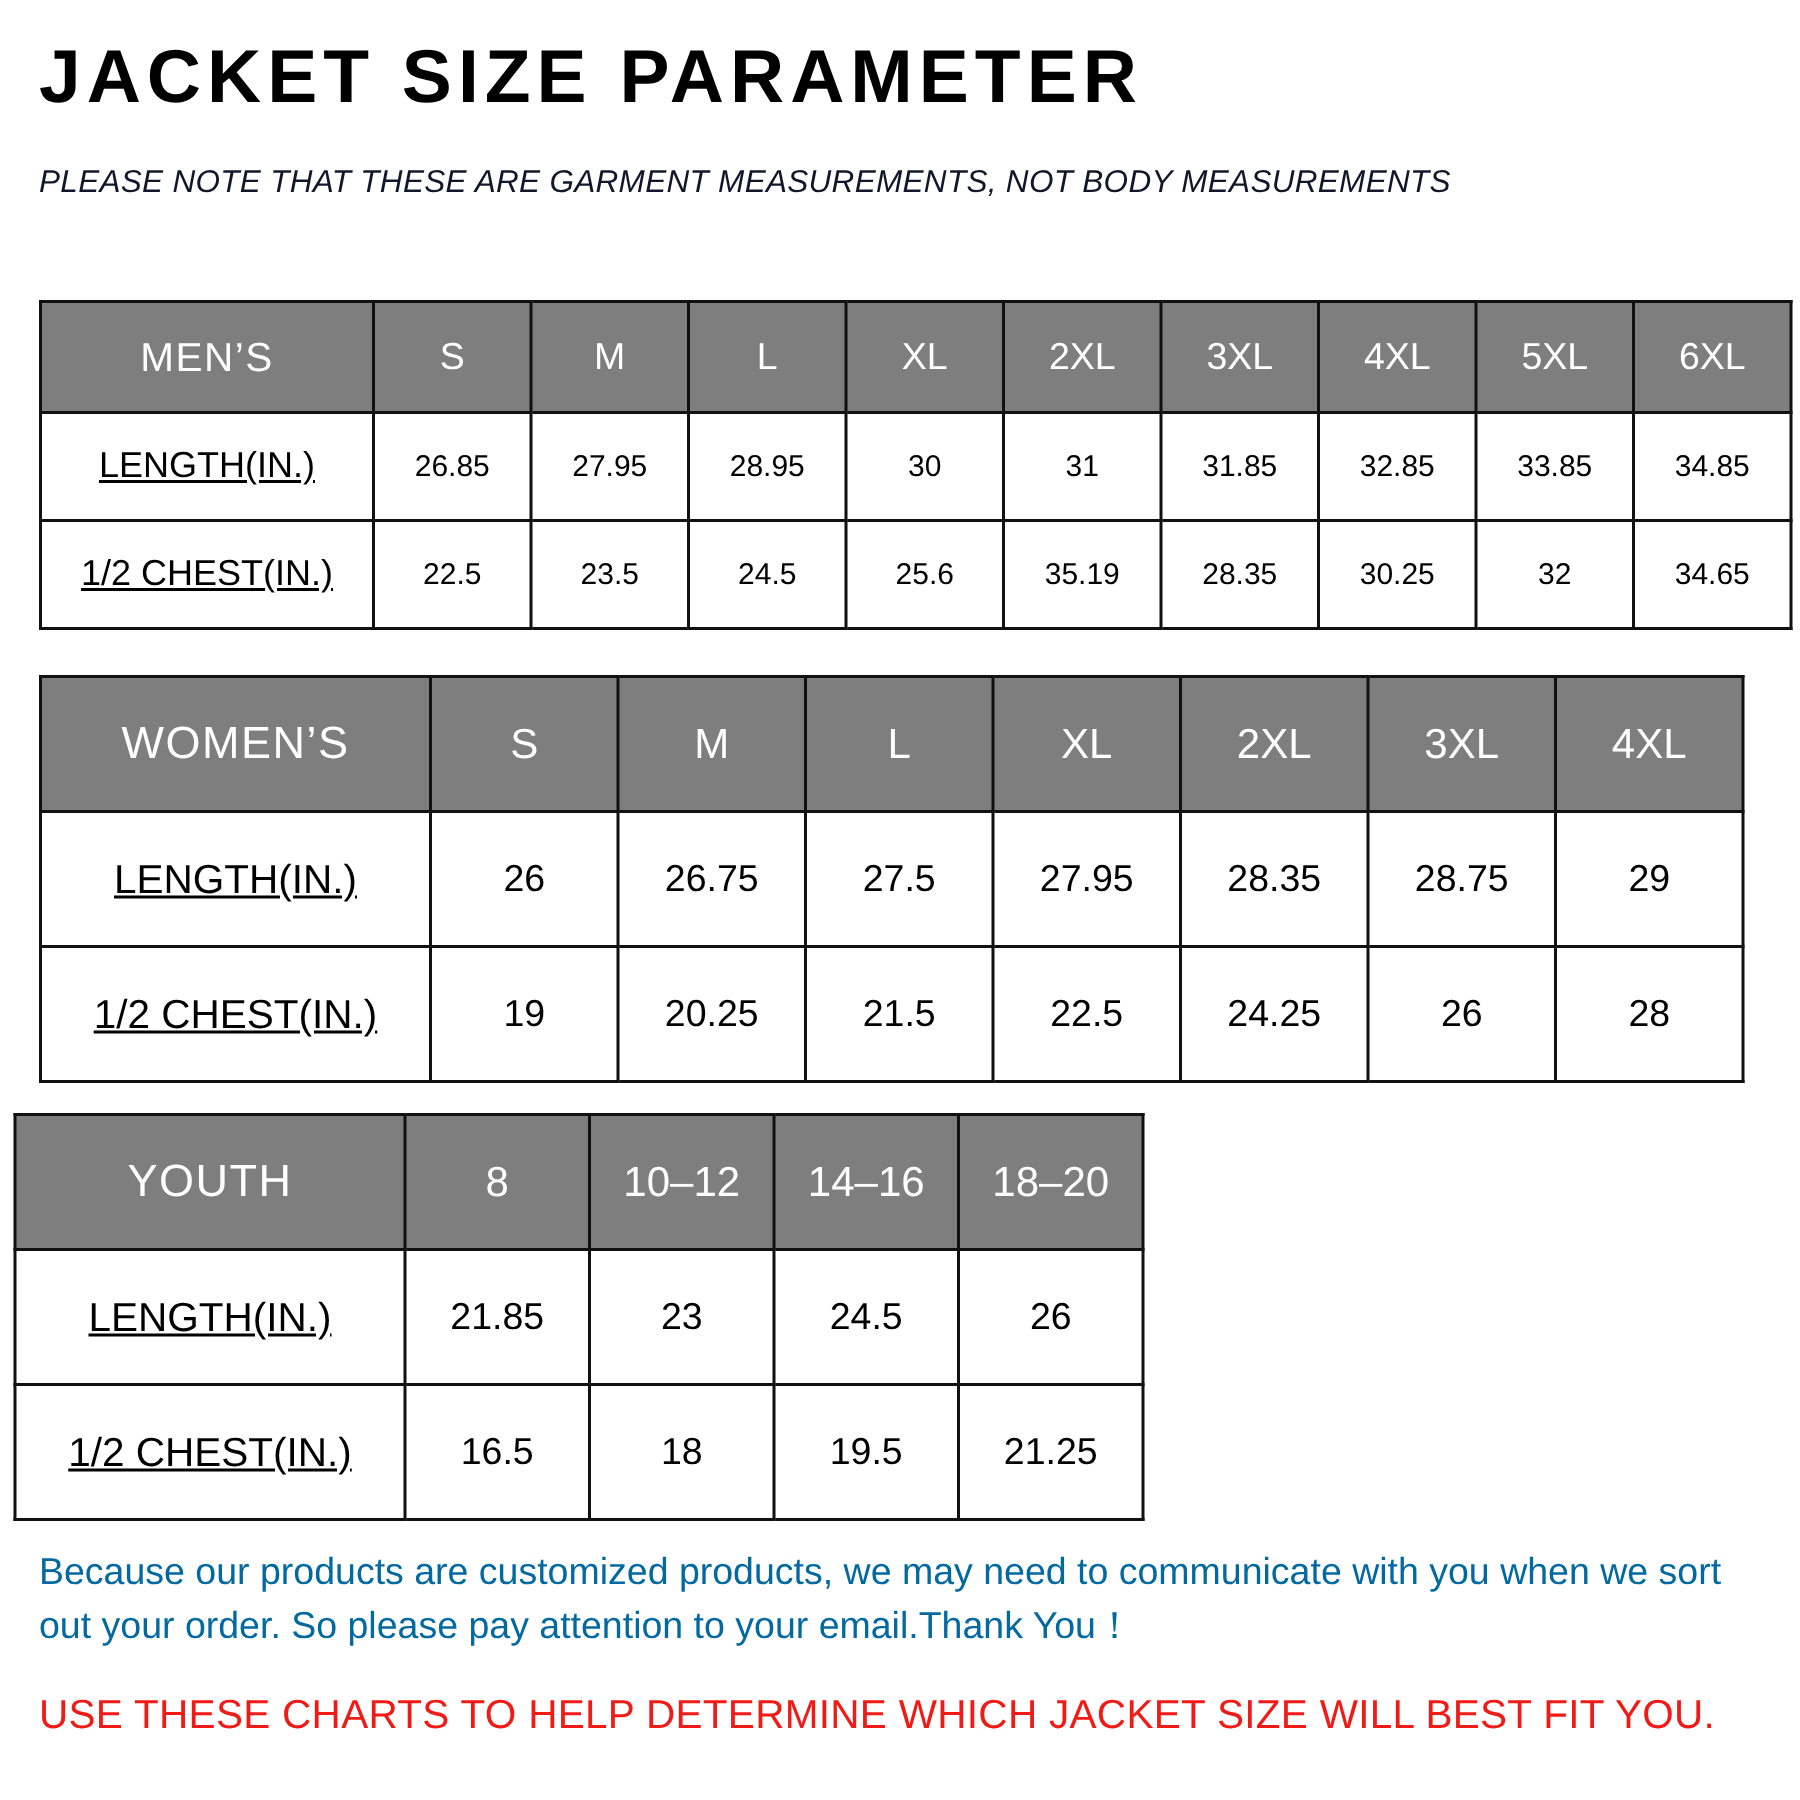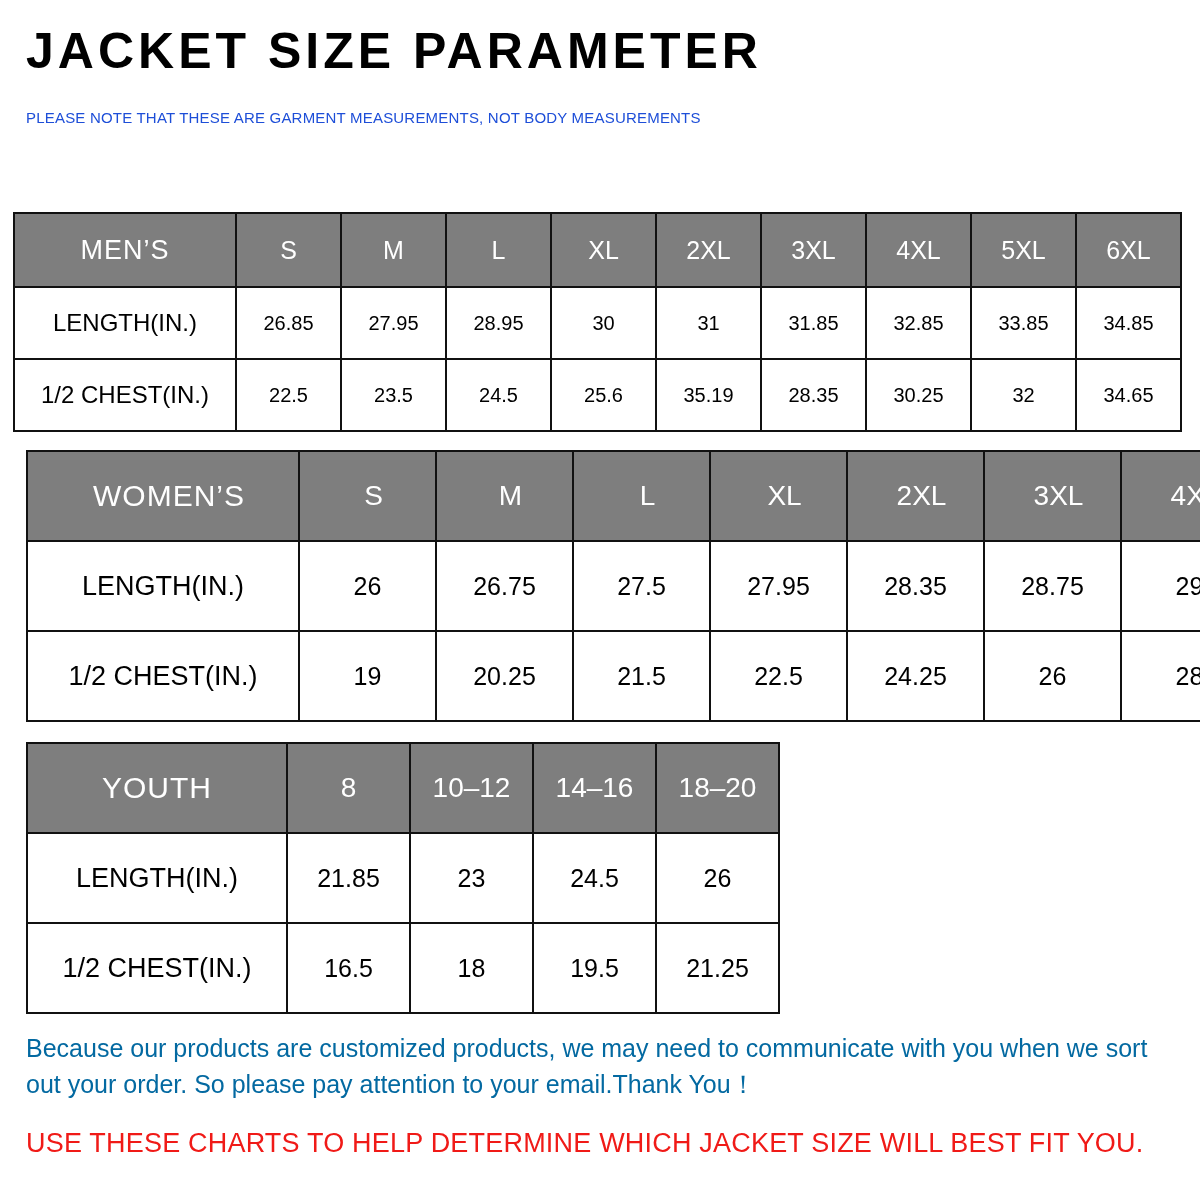--- a/index.html
+++ b/index.html
@@ -37,10 +37,11 @@
     left: 26px;
     top: 108px;
     width: 1000px;
-    font-size: 15px;
+    font-size: 21px;
     line-height: 1.35;
-    color: #1d4ed8;
+    color: #0f172a;
     letter-spacing: 0.2px;
+    font-style: italic;
   }
 
   table.sizechart {

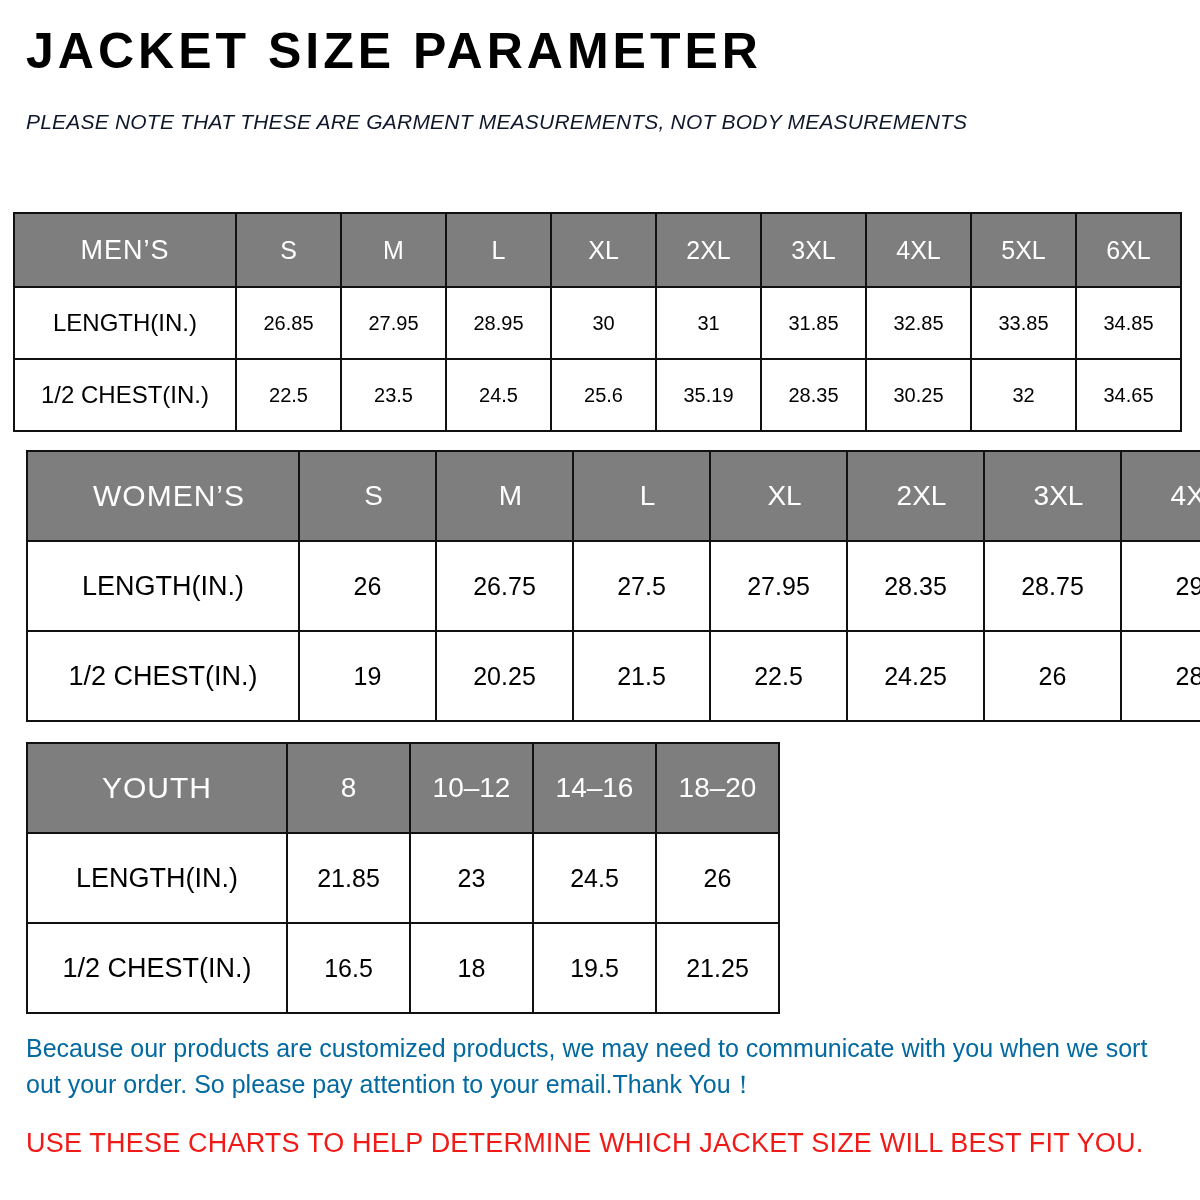--- a/index.html
+++ b/index.html
@@ -69,10 +69,9 @@
 
   
   #table-mens {
-    left: 13px;
+    left: 26px;
     top: 200px;
     width: 1148px;
-    margin-top: 12px;
   }
   #table-mens td {
     height: 70px;

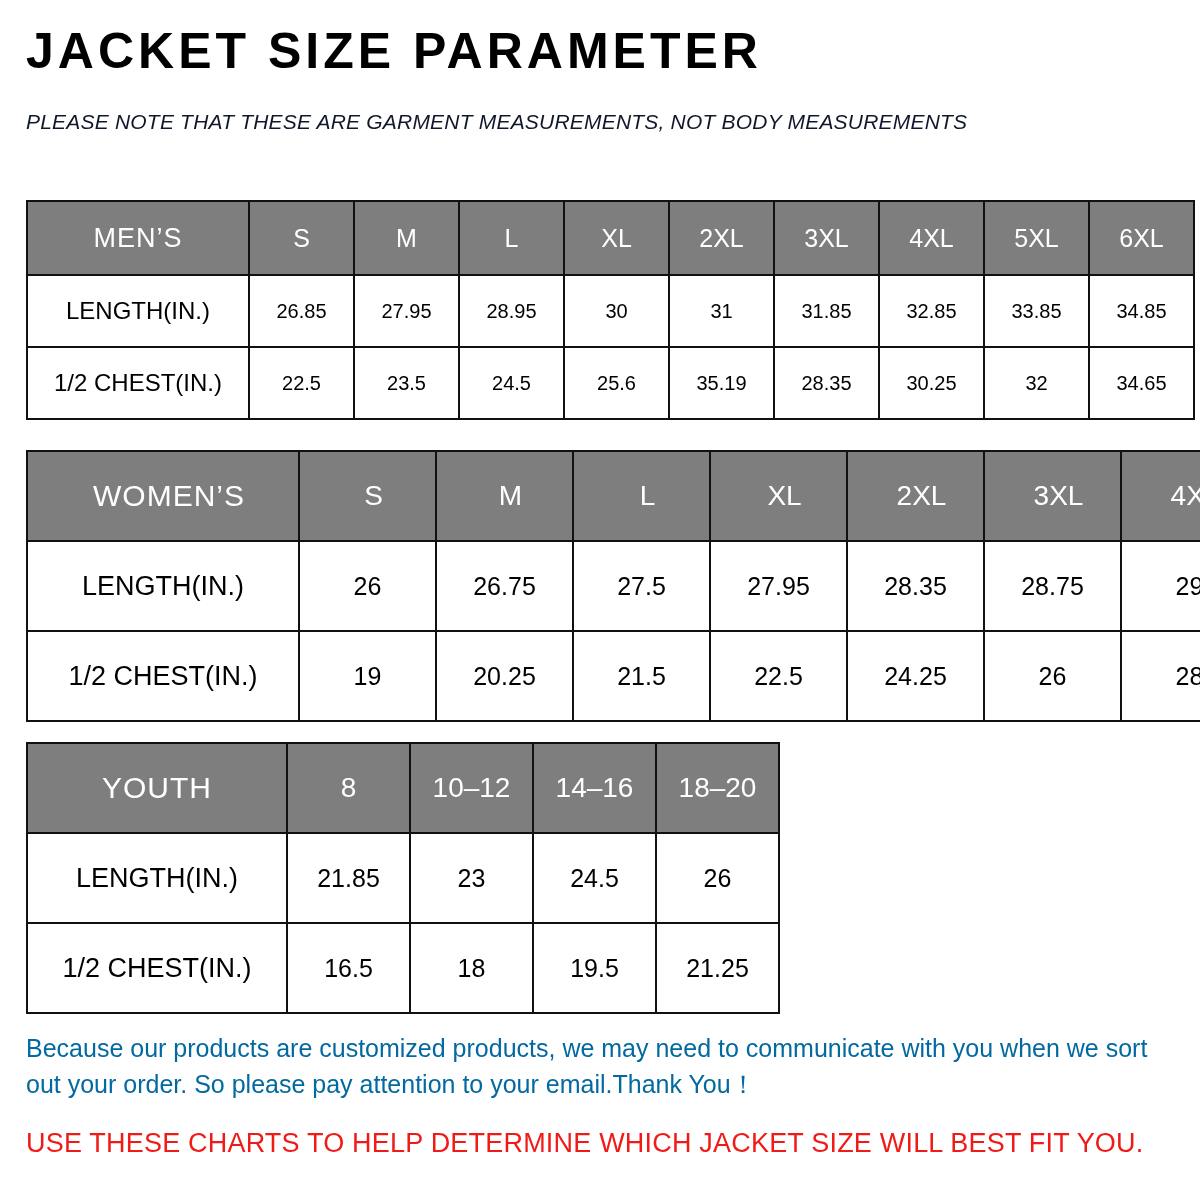--- a/index.html
+++ b/index.html
@@ -65,6 +65,7 @@
   }
   .rowlabel {
     text-align: center;
+    text-decoration: underline;
   }
 
   

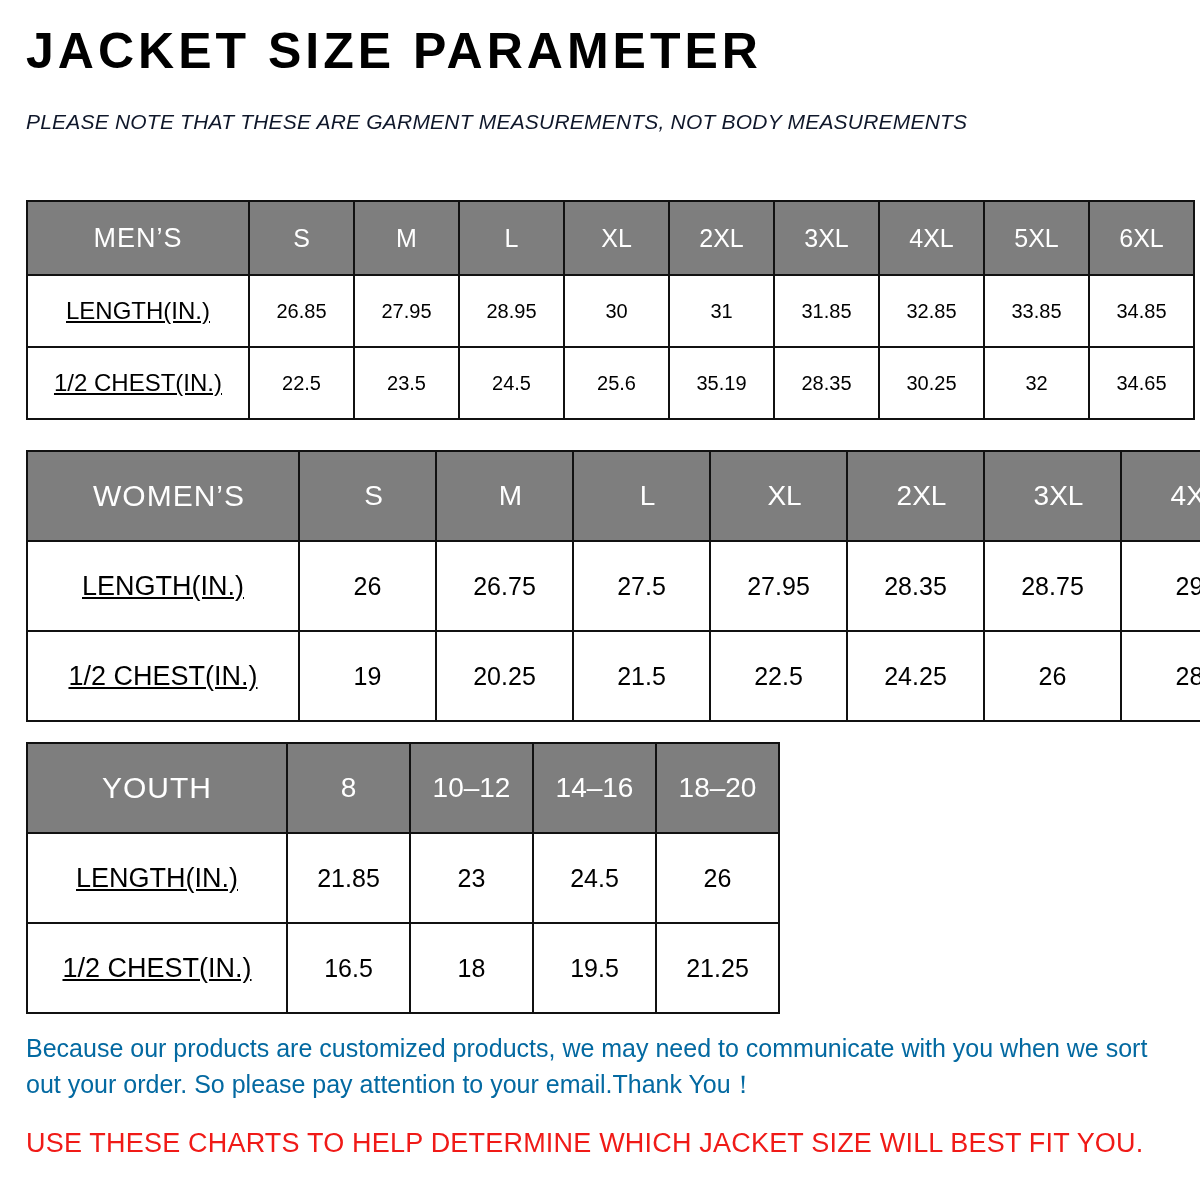--- a/index.html
+++ b/index.html
@@ -100,7 +100,6 @@
   #table-womens thead td {
     height: 88px;
     font-size: 28px;
-    padding-left: 12px;
   }
   #table-womens .col-label { width: 258px; }
   #table-womens .col-size  { width: 123px; }

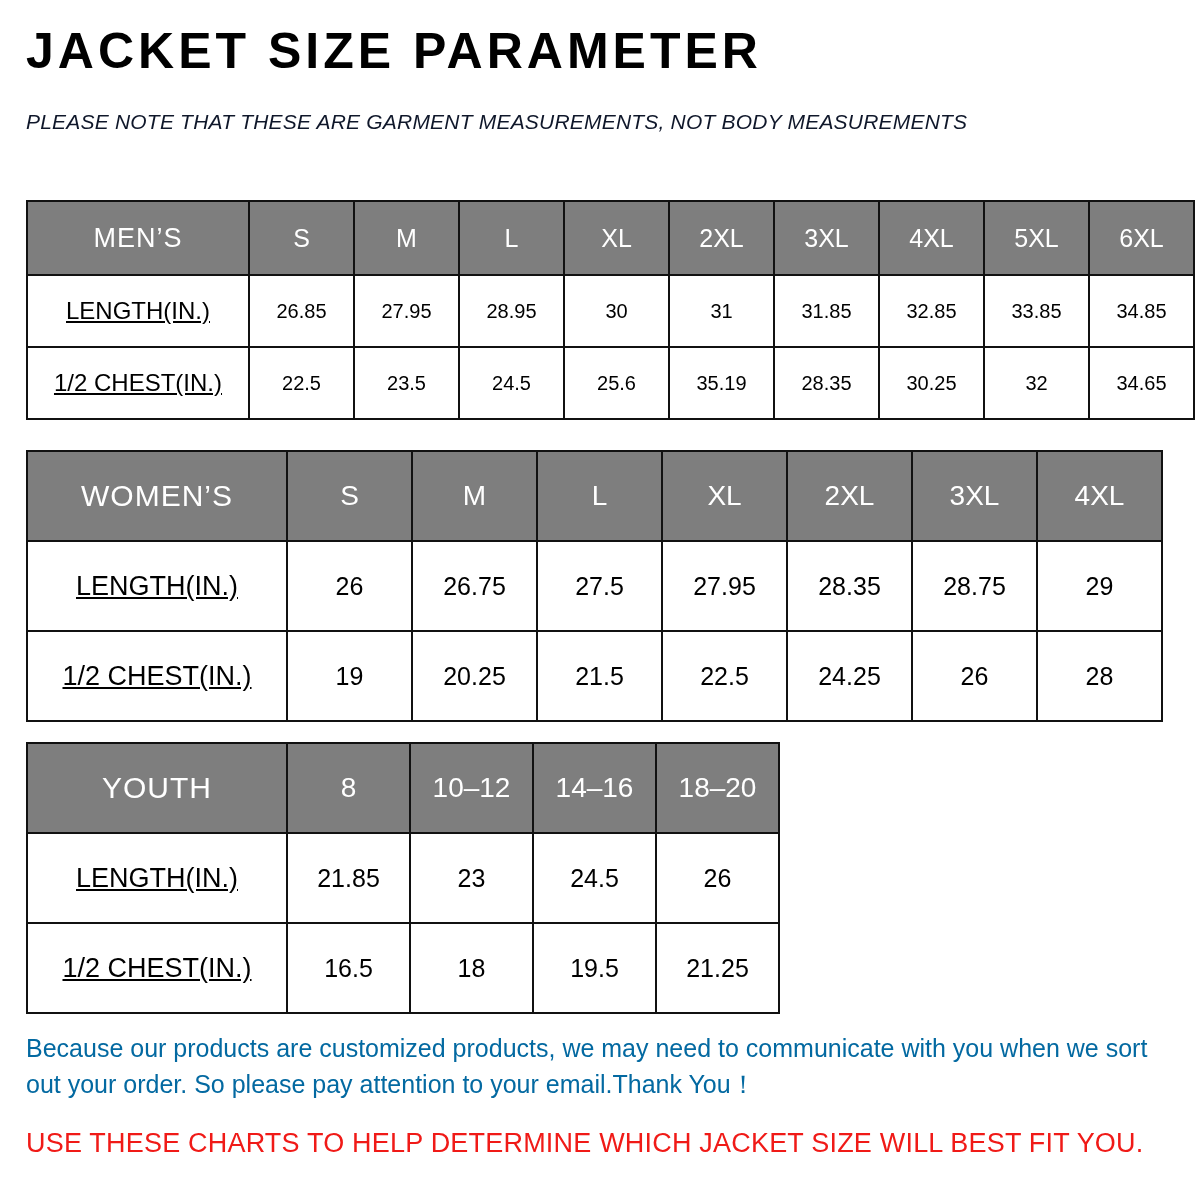--- a/index.html
+++ b/index.html
@@ -108,7 +108,7 @@
 
   
   #table-youth {
-    left: 26px;
+    left: 9px;
     top: 742px;
     width: 744px;
     border-radius: 27px;

